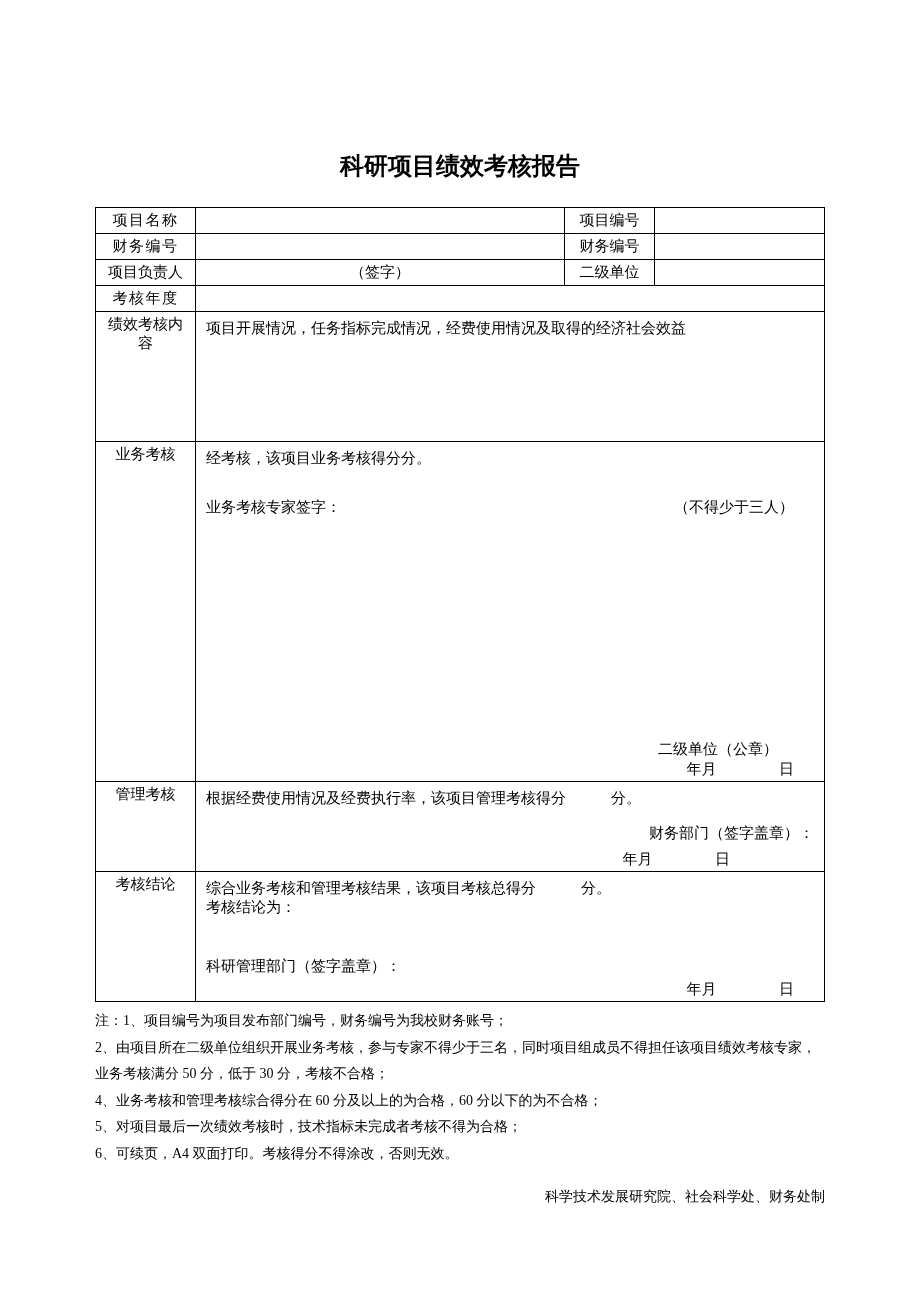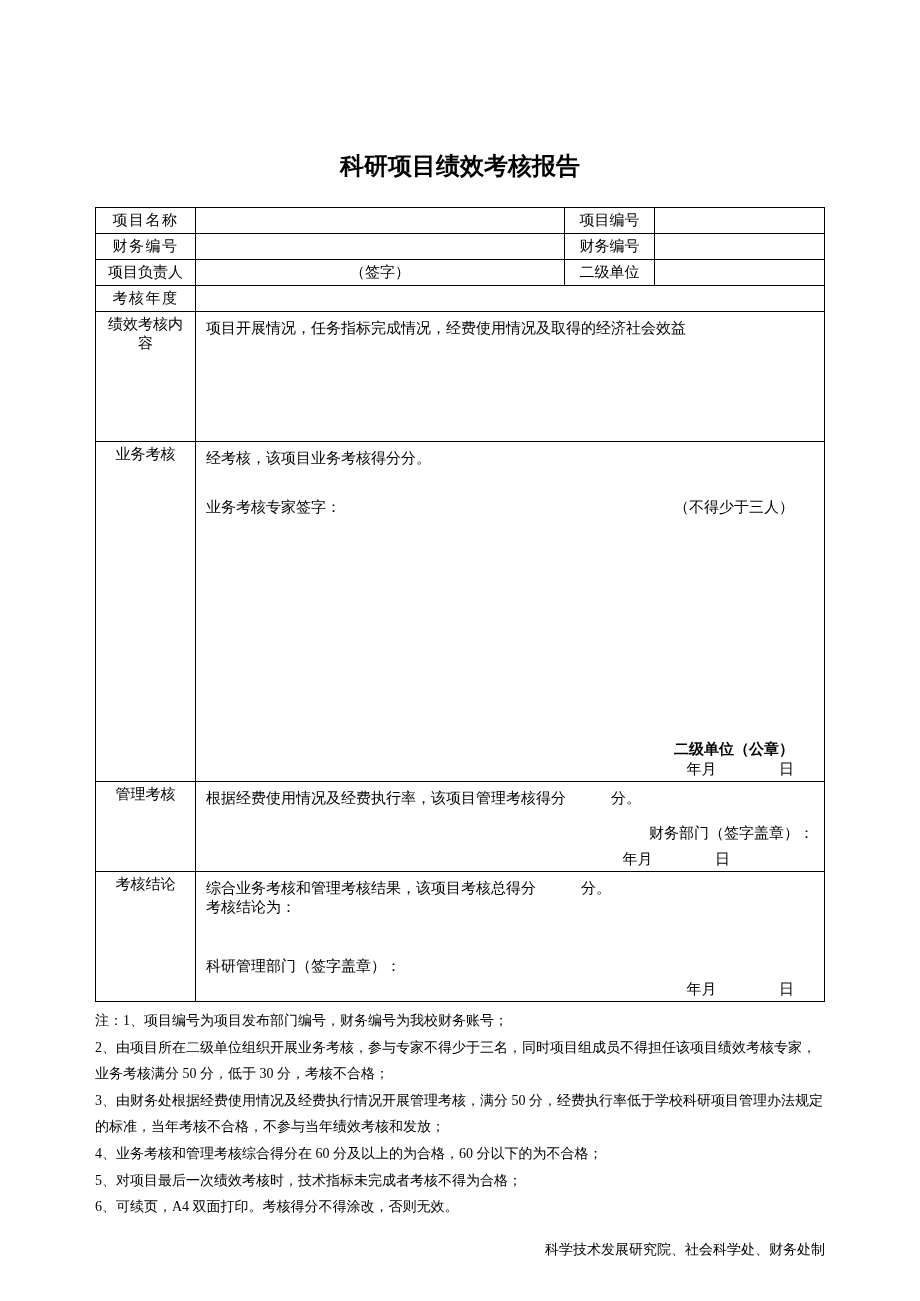--- a/index.html
+++ b/index.html
@@ -100,7 +100,7 @@
           <span style="padding-right:20px;margin-left:44px;">（不得少于三人）</span>
         </div>
       </div>
-      <div style="position:absolute; bottom:22px; right:30px;font-weight:bold;">二级单位（公章）</div>
+      <div style="position:absolute; bottom:22px; right:46px;">二级单位（公章）</div>
       <div style="position:absolute; bottom:2px; right:30px;">
         <span>年月</span>
         <span style="display:inline-block; width:55px;"></span>

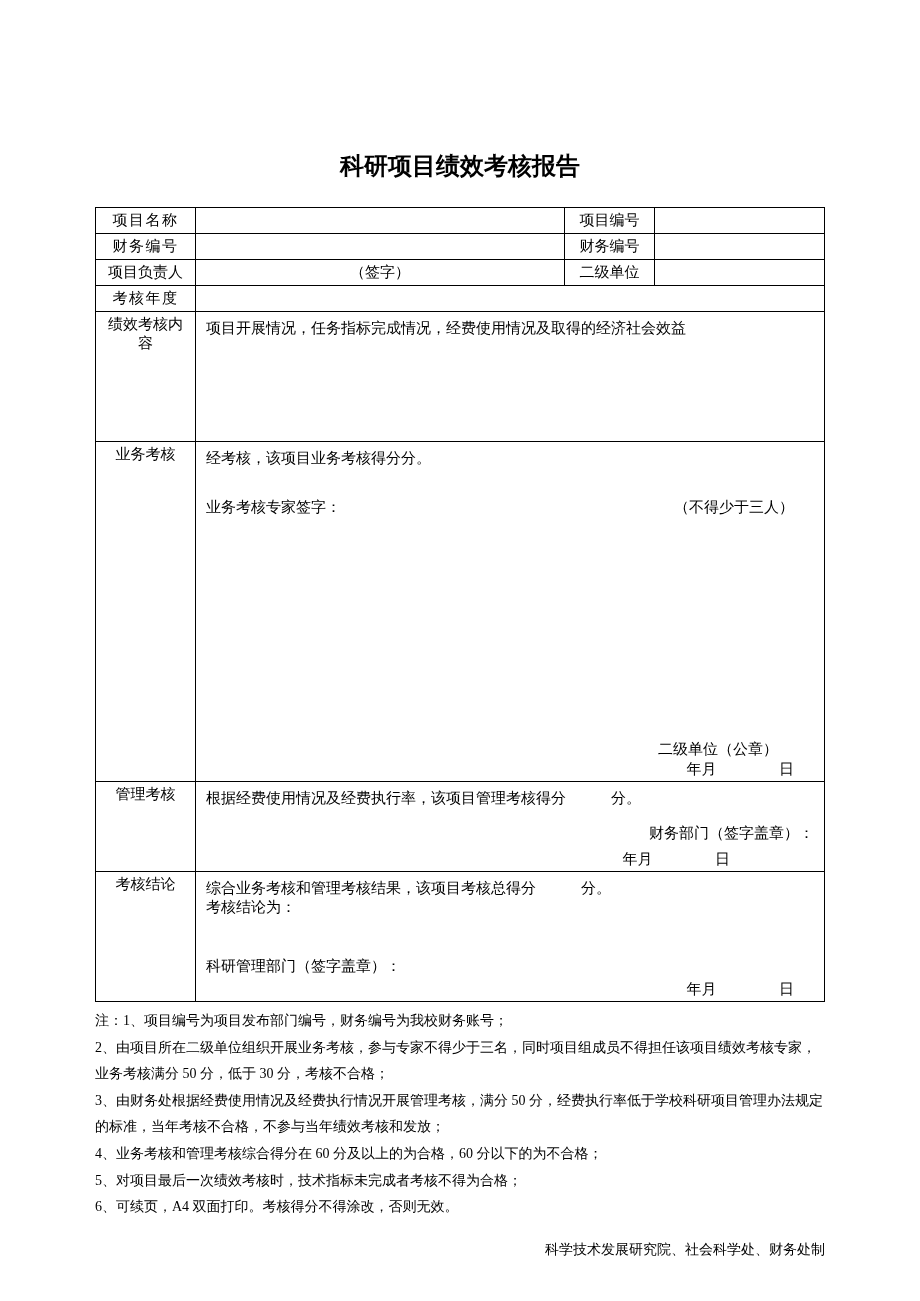--- a/index.html
+++ b/index.html
@@ -143,7 +143,6 @@
 <div class="notes">
   <div>注：1、项目编号为项目发布部门编号，财务编号为我校财务账号；</div>
   <div>2、由项目所在二级单位组织开展业务考核，参与专家不得少于三名，同时项目组成员不得担任该项目绩效考核专家，业务考核满分 50 分，低于 30 分，考核不合格；</div>
-  <div>3、由财务处根据经费使用情况及经费执行情况开展管理考核，满分 50 分，经费执行率低于学校科研项目管理办法规定的标准，当年考核不合格，不参与当年绩效考核和发放；</div>
   <div>4、业务考核和管理考核综合得分在 60 分及以上的为合格，60 分以下的为不合格；</div>
   <div>5、对项目最后一次绩效考核时，技术指标未完成者考核不得为合格；</div>
   <div>6、可续页，A4 双面打印。考核得分不得涂改，否则无效。</div>

